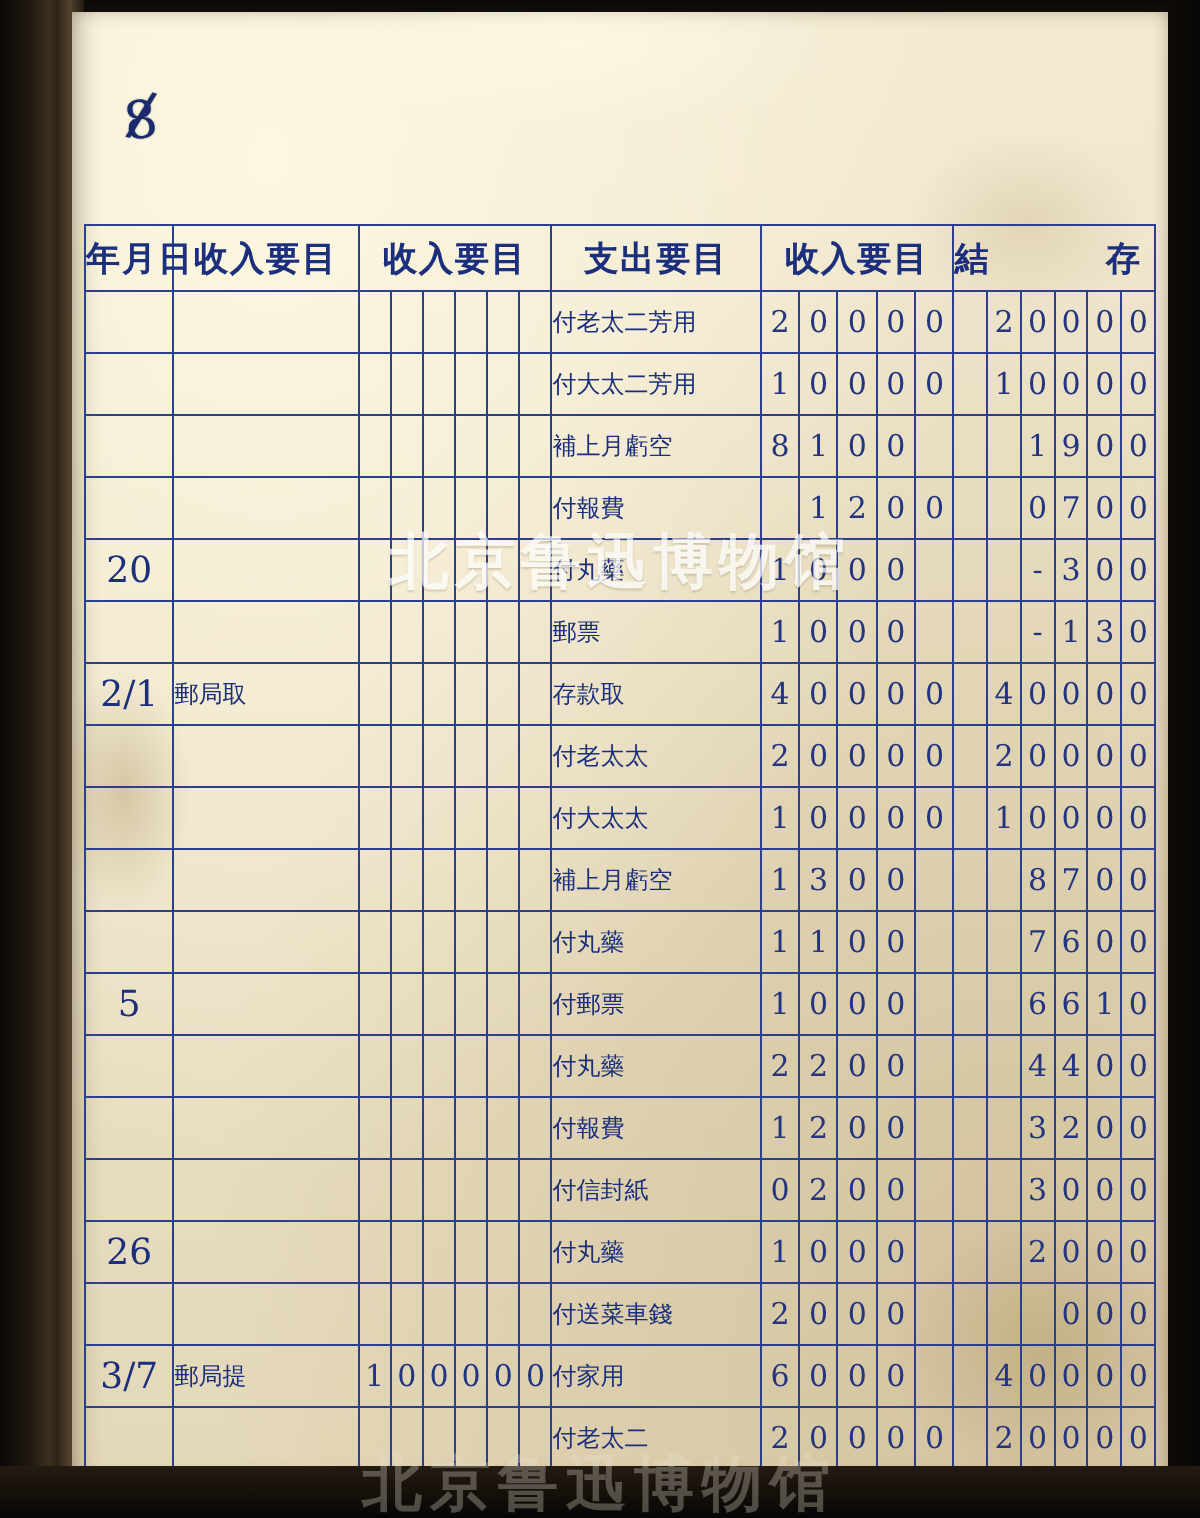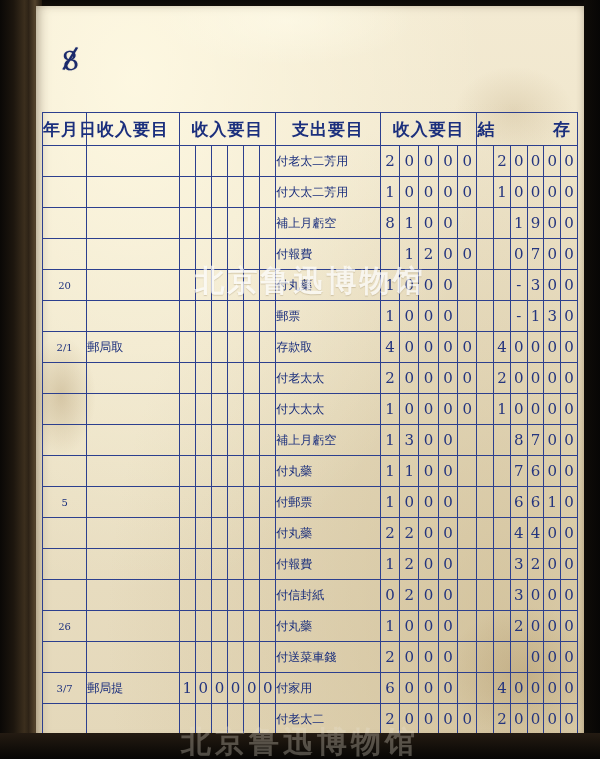--- a/index.html
+++ b/index.html
@@ -113,7 +113,7 @@
     color:#1f3180;
   }
   td.date{
-    text-align:center;font-size:10px;color:#1f3180;
+    text-align:center;font-size:18px;color:#1f3180;
   }
   th.head-in-item,th.head-in-amt,th.head-out-item,th.head-out-amt{
     text-align:center;

